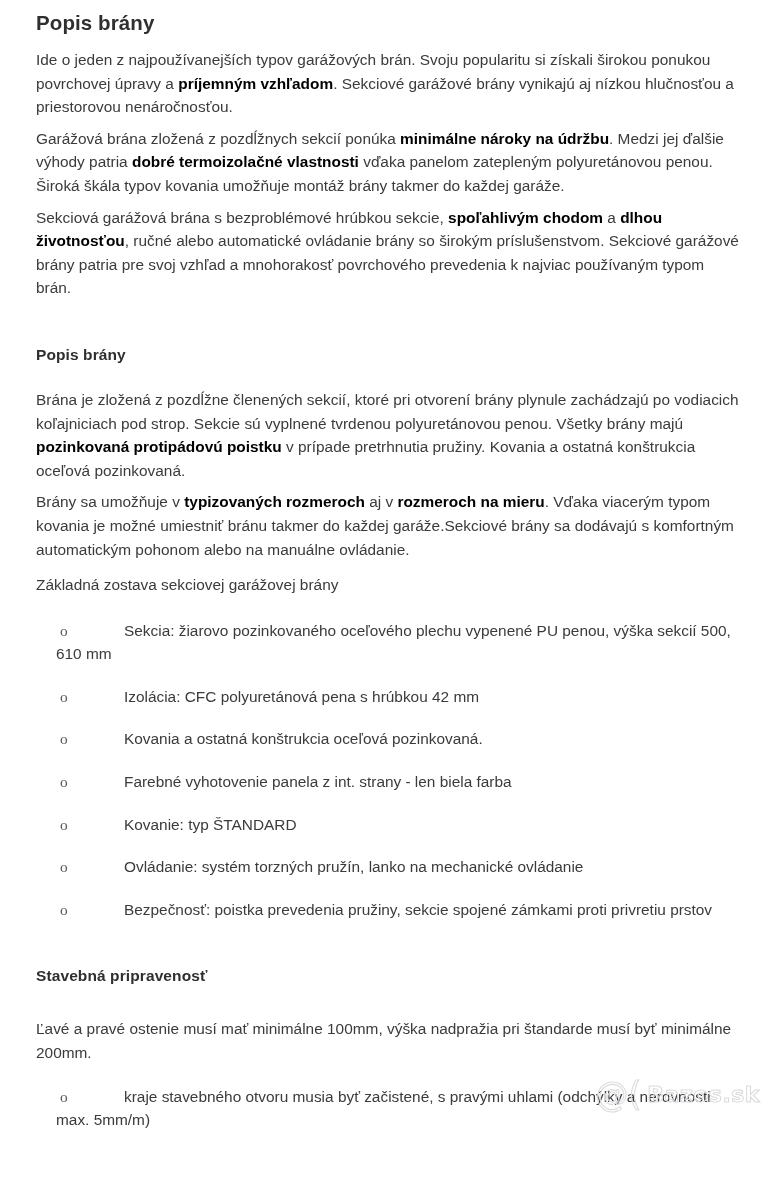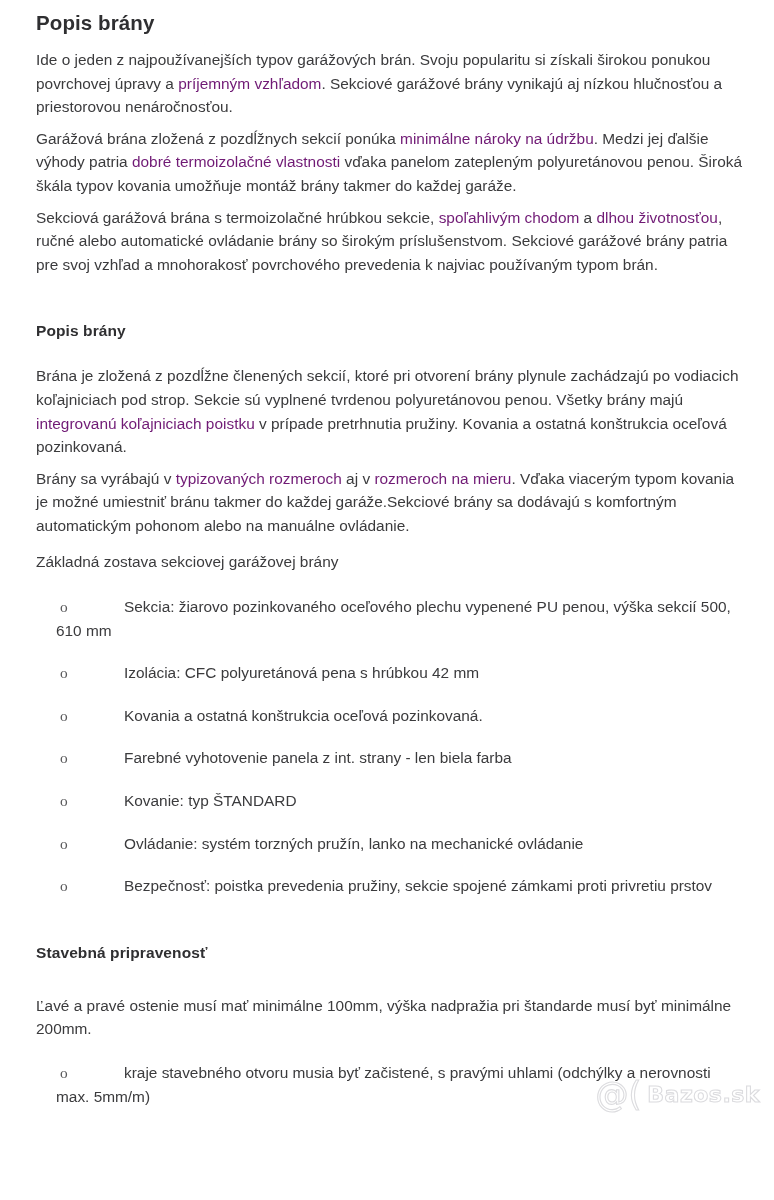--- a/index.html
+++ b/index.html
@@ -64,8 +64,8 @@
   }
 
   p.para b, p.para strong {
-    font-weight: 400;
-    color: #701a75;
+    font-weight: 700;
+    color: #000000;
   }
 
   

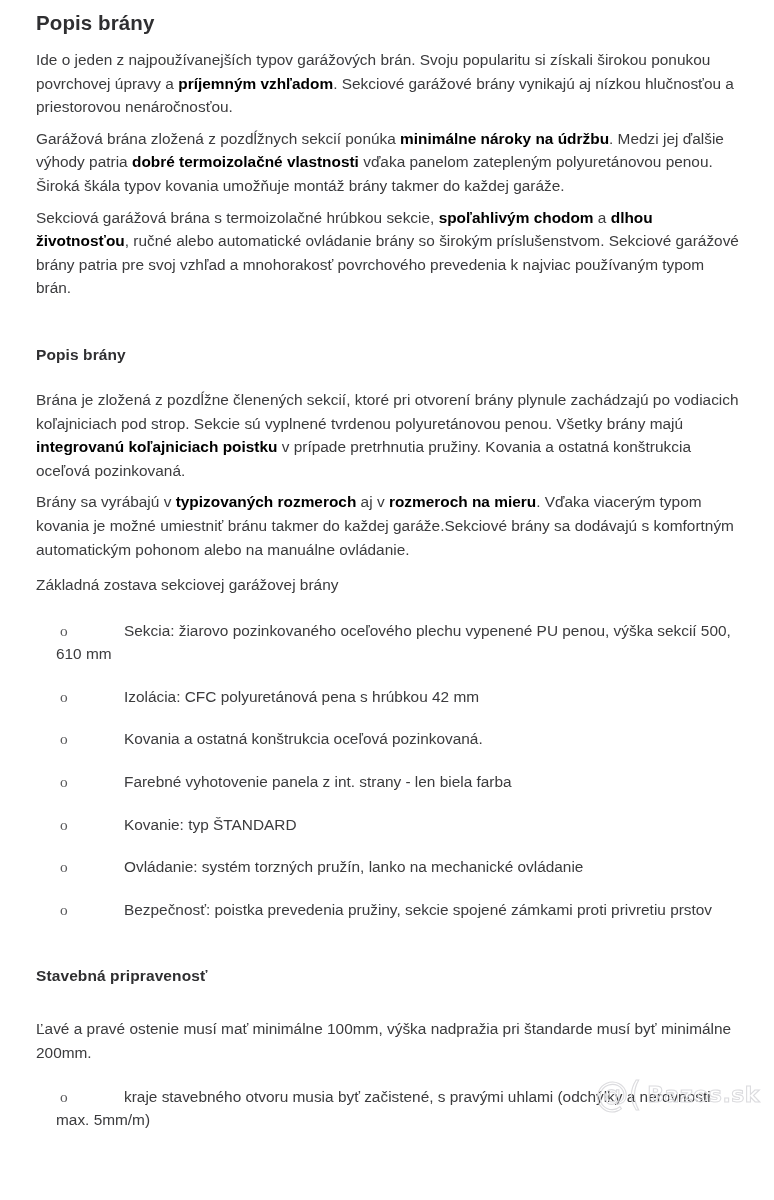--- a/index.html
+++ b/index.html
@@ -153,7 +153,7 @@
       <div class="gap-sm"></div>
       <p class="para"><span>Garážová brána zložená z pozdĺžnych sekcií ponúka </span><b>minimálne nároky na údržbu</b><span>. Medzi jej ďalšie výhody patria </span><b>dobré termoizolačné vlastnosti</b><span> vďaka panelom zatepleným polyuretánovou penou. Široká škála typov kovania umožňuje montáž brány takmer do každej garáže.</span></p>
       <div class="gap-sm"></div>
-      <p class="para"><span>Sekciová garážová brána s termoizolačné hrúbkou sekcie, </span><b>spoľahlivým chodom</b><span> a </span><b>dlhou životnosťou</b><span>, ručné alebo automatické ovládanie brány so širokým príslušenstvom. Sekciové garážové brány patria pre svoj vzhľad a mnohorakosť povrchového prevedenia k najviac používaným typom brán.</span></p>
+      <p class="para"><span>Sekciová garážová brána s bezproblémové hrúbkou sekcie, </span><b>spoľahlivým chodom</b><span> a </span><b>dlhou životnosťou</b><span>, ručné alebo automatické ovládanie brány so širokým príslušenstvom. Sekciové garážové brány patria pre svoj vzhľad a mnohorakosť povrchového prevedenia k najviac používaným typom brán.</span></p>
     </div>
 
     <div class="gap-xxl"></div>

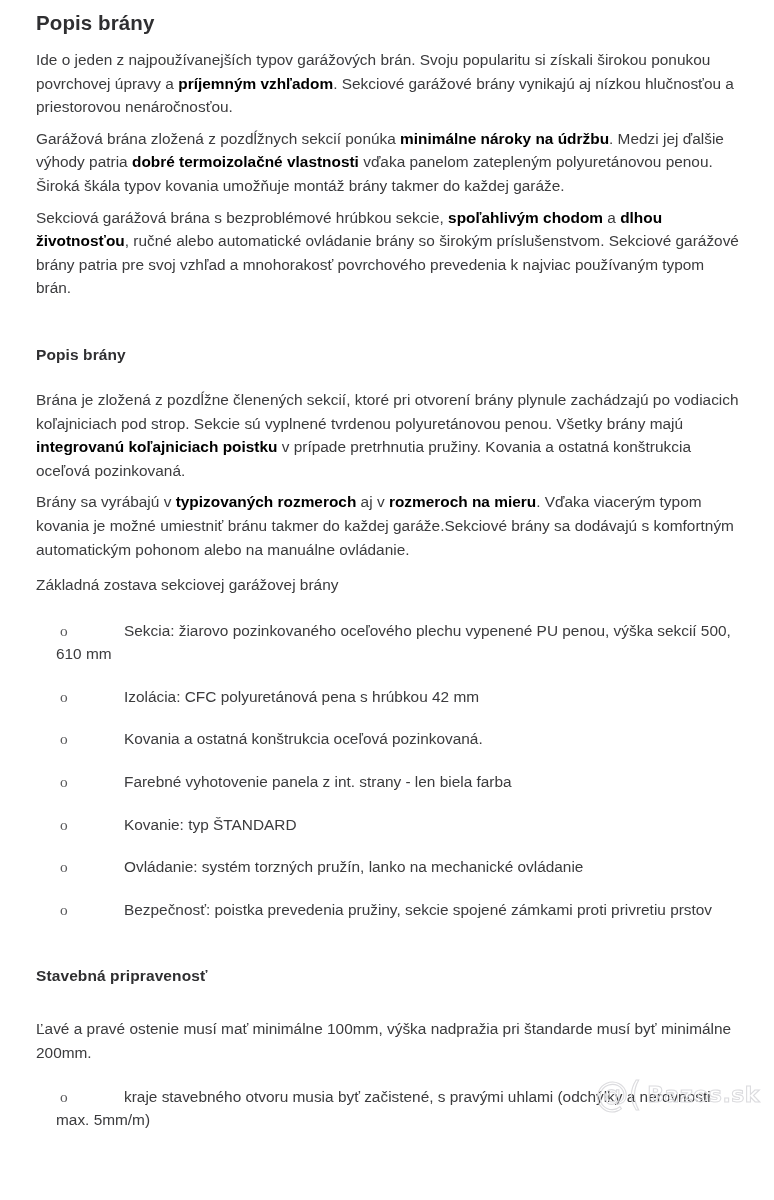--- a/index.html
+++ b/index.html
@@ -163,7 +163,7 @@
     <div class="gap-lg"></div>
 
     <div>
-      <p class="para"><span>Brána je zložená z pozdĺžne členených sekcií, ktoré pri otvorení brány plynule zachádzajú po vodiacich koľajniciach pod strop. Sekcie sú vyplnené tvrdenou polyuretánovou penou.  Všetky brány majú </span><b>integrovanú koľajniciach poistku</b><span> v prípade pretrhnutia pružiny. Kovania a ostatná konštrukcia oceľová pozinkovaná.</span></p>
+      <p class="para"><span>Brána je zložená z pozdĺžne členených sekcií, ktoré pri otvorení brány plynule zachádzajú po vodiacich koľajniciach pod strop. Sekcie sú vyplnené tvrdenou polyuretánovou penou.  Všetky brány majú </span><b>pozinkovaná protipádovú poistku</b><span> v prípade pretrhnutia pružiny. Kovania a ostatná konštrukcia oceľová pozinkovaná.</span></p>
       <div class="gap-sm"></div>
       <p class="para"><span>Brány sa vyrábajú v </span><b>typizovaných rozmeroch</b><span> aj v </span><b>rozmeroch na mieru</b><span>. Vďaka viacerým typom kovania je možné umiestniť bránu takmer do každej garáže.Sekciové brány sa dodávajú s komfortným automatickým pohonom alebo na manuálne ovládanie.</span></p>
       <div class="gap-md"></div>

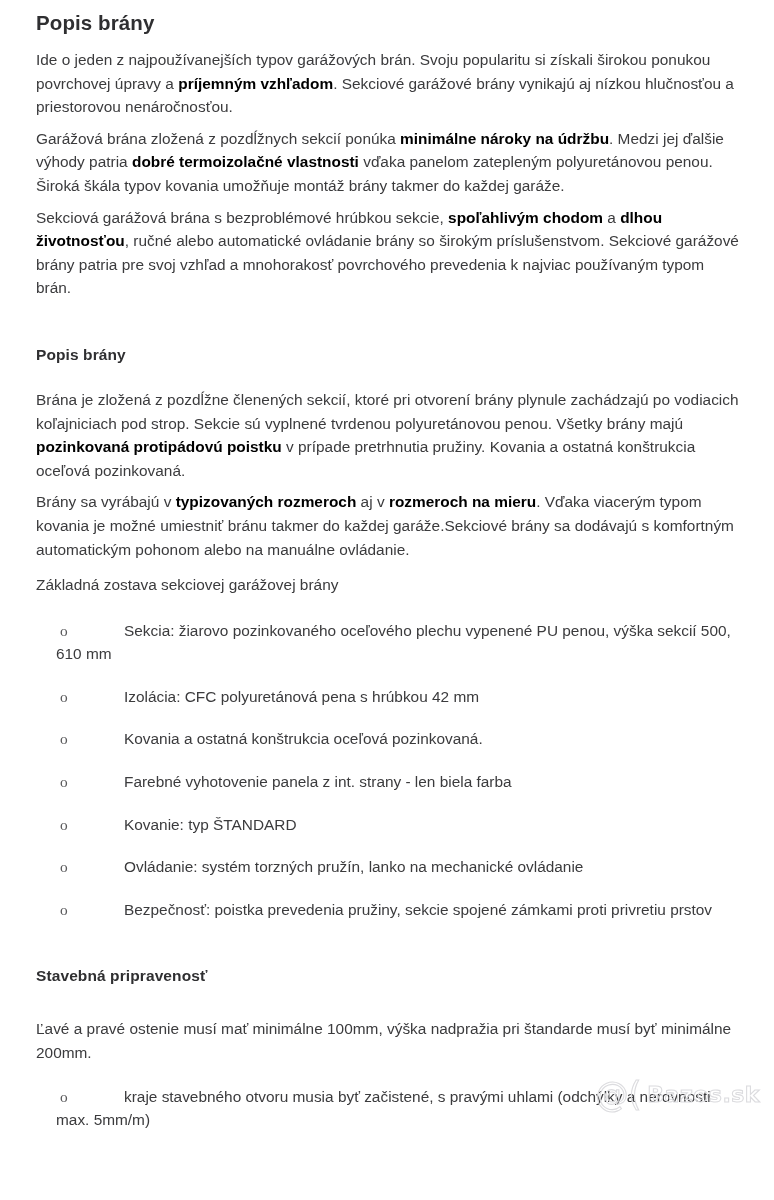--- a/index.html
+++ b/index.html
@@ -165,7 +165,7 @@
     <div>
       <p class="para"><span>Brána je zložená z pozdĺžne členených sekcií, ktoré pri otvorení brány plynule zachádzajú po vodiacich koľajniciach pod strop. Sekcie sú vyplnené tvrdenou polyuretánovou penou.  Všetky brány majú </span><b>pozinkovaná protipádovú poistku</b><span> v prípade pretrhnutia pružiny. Kovania a ostatná konštrukcia oceľová pozinkovaná.</span></p>
       <div class="gap-sm"></div>
-      <p class="para"><span>Brány sa vyrábajú v </span><b>typizovaných rozmeroch</b><span> aj v </span><b>rozmeroch na mieru</b><span>. Vďaka viacerým typom kovania je možné umiestniť bránu takmer do každej garáže.Sekciové brány sa dodávajú s komfortným automatickým pohonom alebo na manuálne ovládanie.</span></p>
+      <p class="para"><span>Brány sa umožňuje v </span><b>typizovaných rozmeroch</b><span> aj v </span><b>rozmeroch na mieru</b><span>. Vďaka viacerým typom kovania je možné umiestniť bránu takmer do každej garáže.Sekciové brány sa dodávajú s komfortným automatickým pohonom alebo na manuálne ovládanie.</span></p>
       <div class="gap-md"></div>
       <p class="para"><span>Základná zostava sekciovej garážovej brány</span></p>
     </div>

